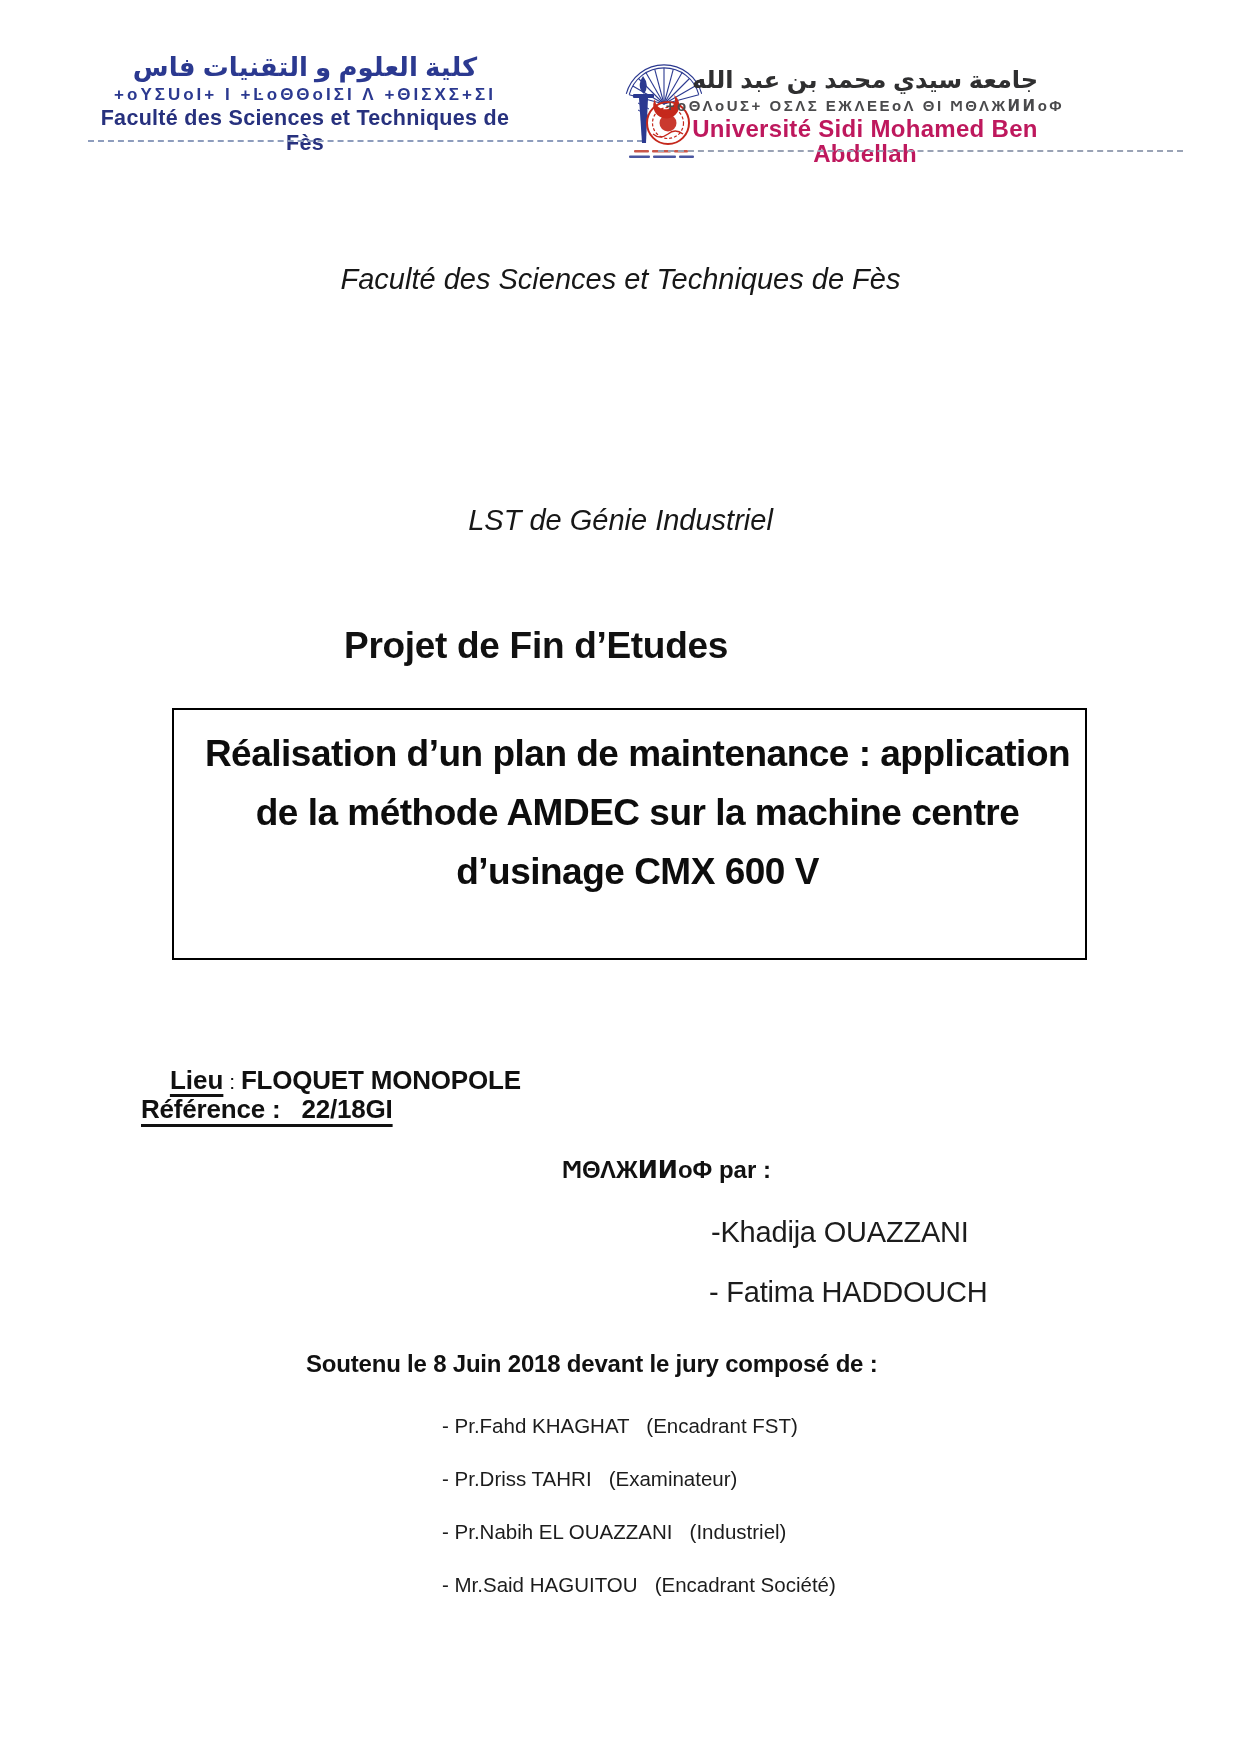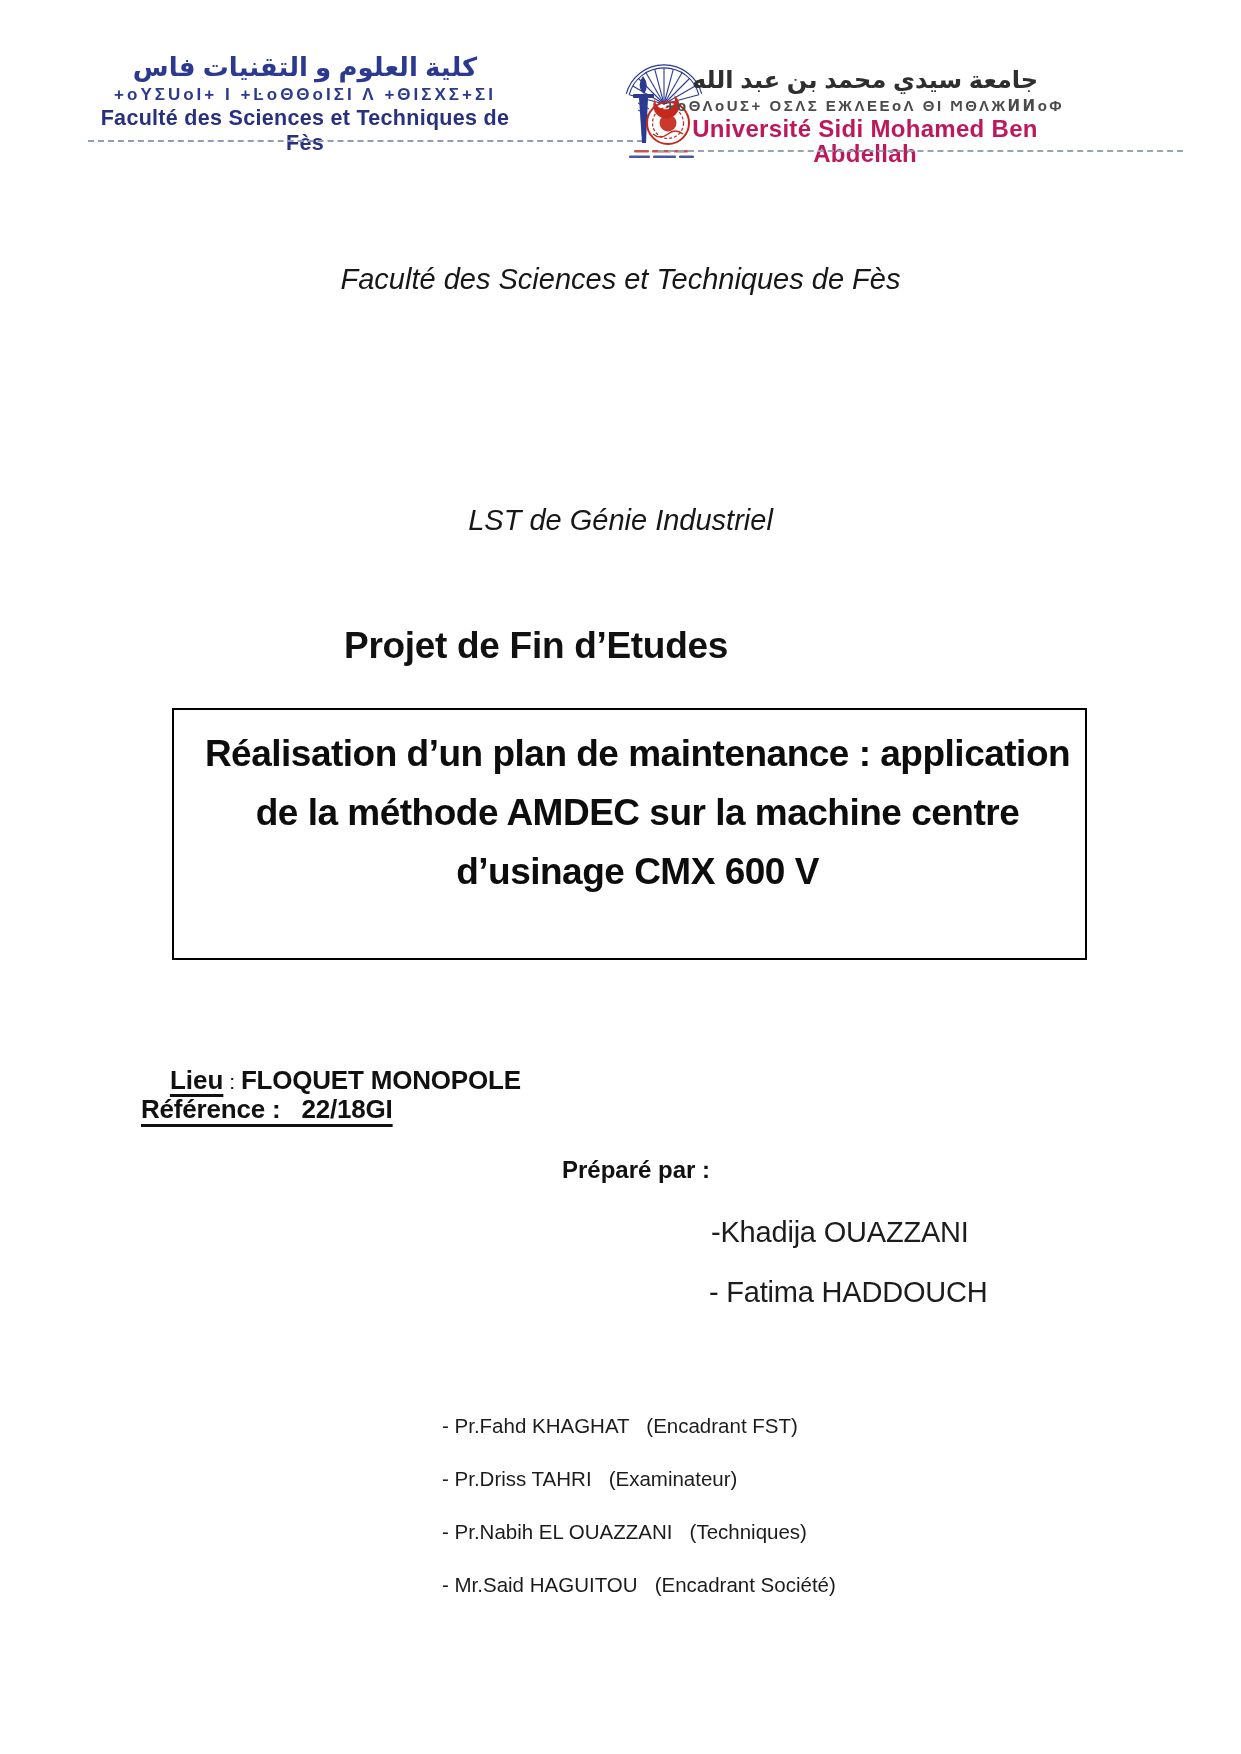--- a/index.html
+++ b/index.html
@@ -155,7 +155,7 @@
 
   <div class="abs reference">Référence :   22/18GI</div>
 
-  <div class="abs prepared">Préparé par :</div>
+  <div class="abs prepared">ϺΘΛЖͶͶoΦ par :</div>
 
   <div class="abs author author-1">-Khadija OUAZZANI</div>
   <div class="abs author author-2">- Fatima HADDOUCH</div>

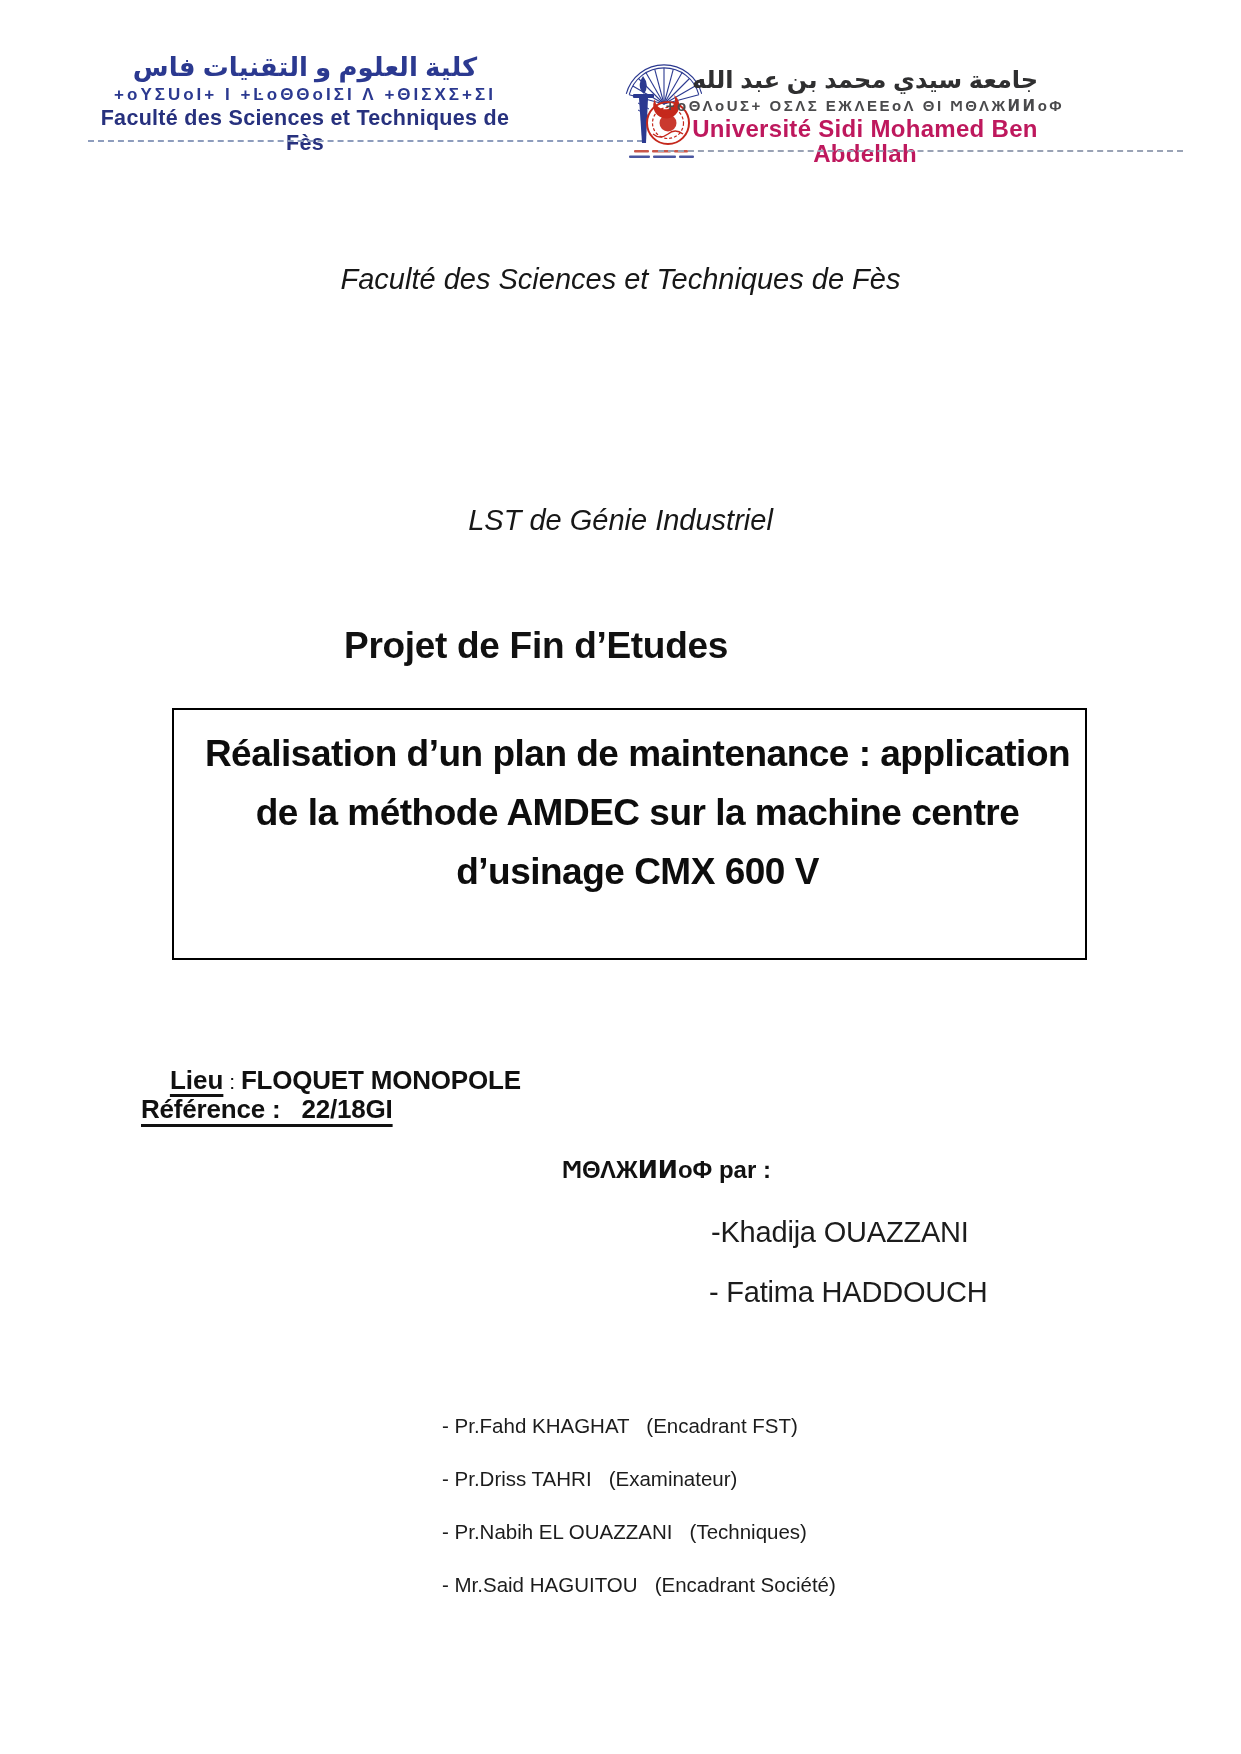--- a/index.html
+++ b/index.html
@@ -160,6 +160,7 @@
   <div class="abs author author-1">-Khadija OUAZZANI</div>
   <div class="abs author author-2">- Fatima HADDOUCH</div>
 
+  <div class="abs soutenu">Soutenu le 8 Juin 2018 devant le jury composé de :</div>
 
   <div class="abs jury-item jury-0">- Pr.Fahd KHAGHAT   (Encadrant FST)</div>
   <div class="abs jury-item jury-1">- Pr.Driss TAHRI   (Examinateur)</div>

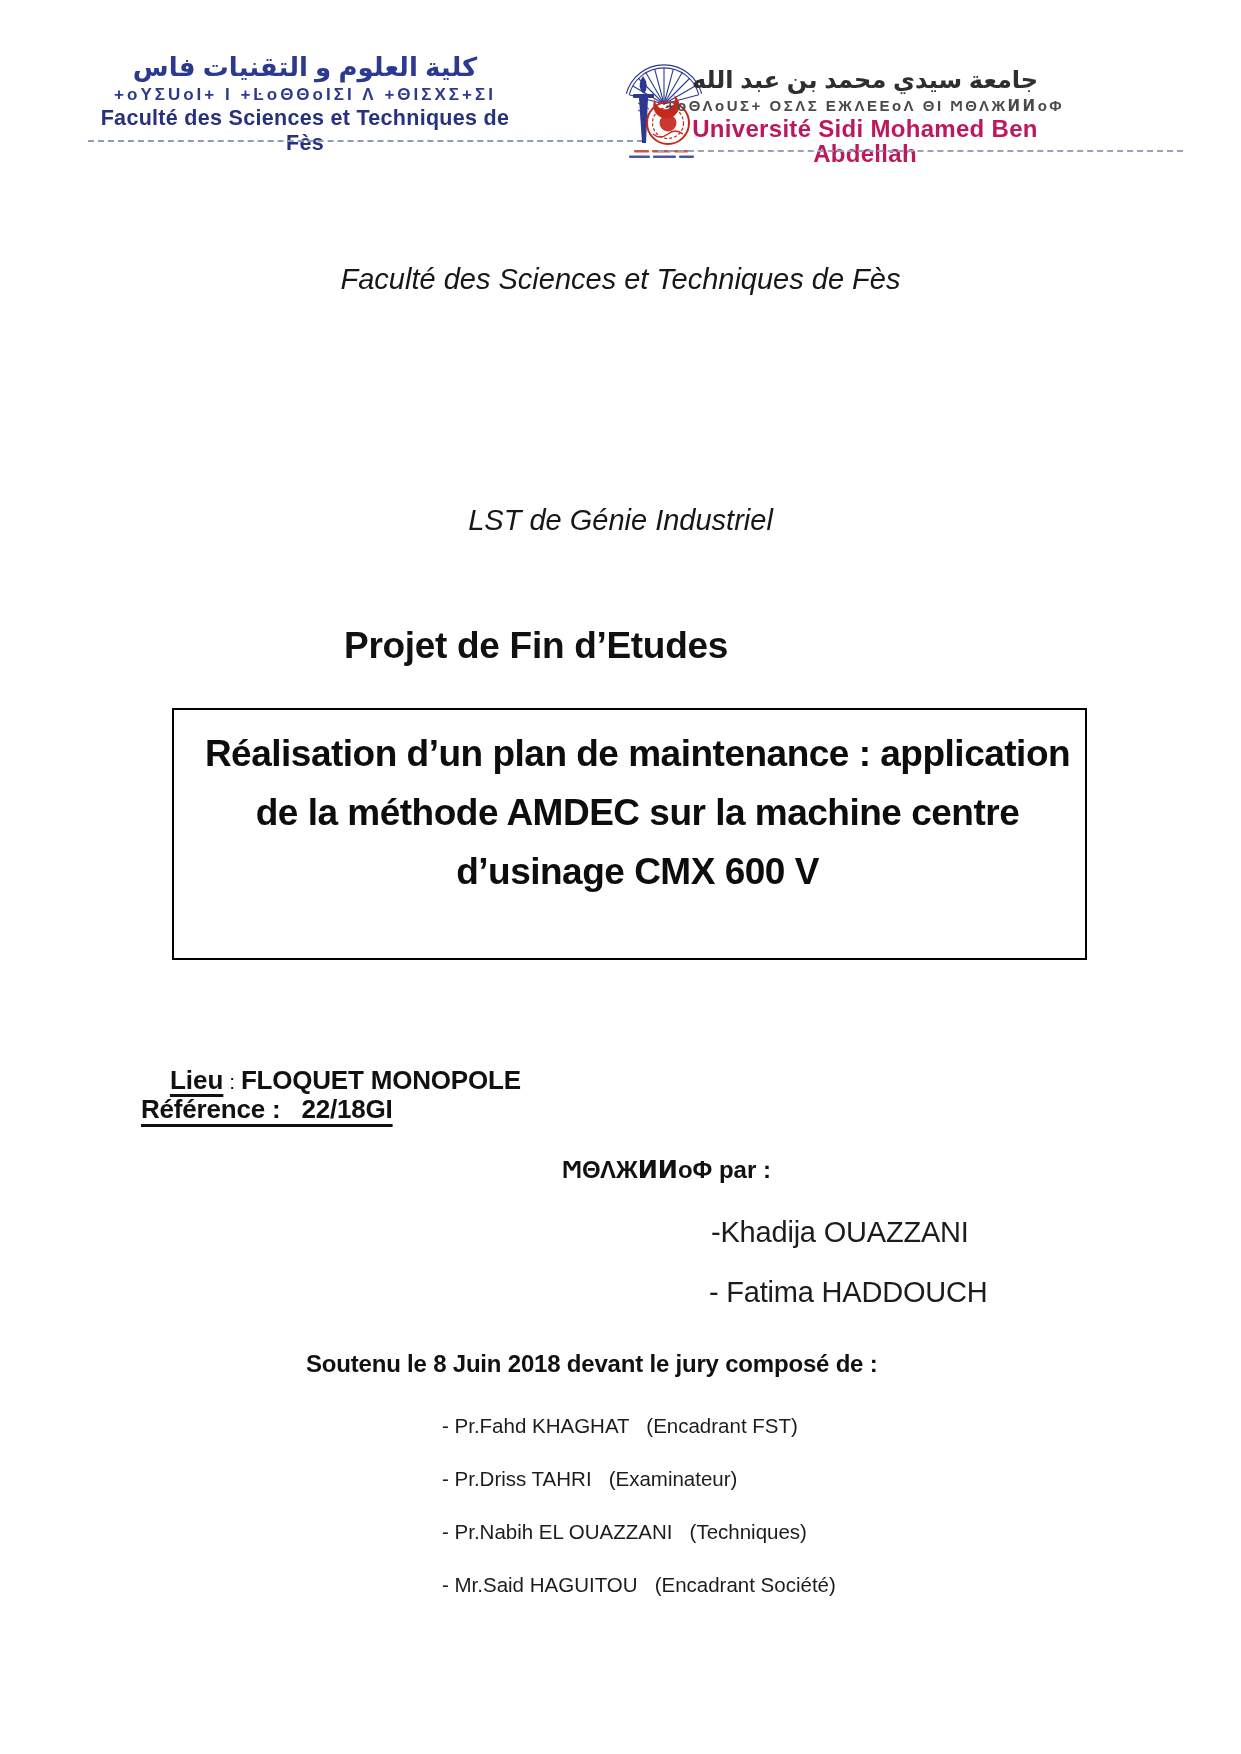--- a/index.html
+++ b/index.html
@@ -164,7 +164,7 @@
 
   <div class="abs jury-item jury-0">- Pr.Fahd KHAGHAT   (Encadrant FST)</div>
   <div class="abs jury-item jury-1">- Pr.Driss TAHRI   (Examinateur)</div>
-  <div class="abs jury-item jury-2">- Pr.Nabih EL OUAZZANI   (Techniques)</div>
+  <div class="abs jury-item jury-2">- Pr.Nabih EL OUAZZANI   (Industriel)</div>
   <div class="abs jury-item jury-3">- Mr.Said HAGUITOU   (Encadrant Société)</div>
 
 </div>

